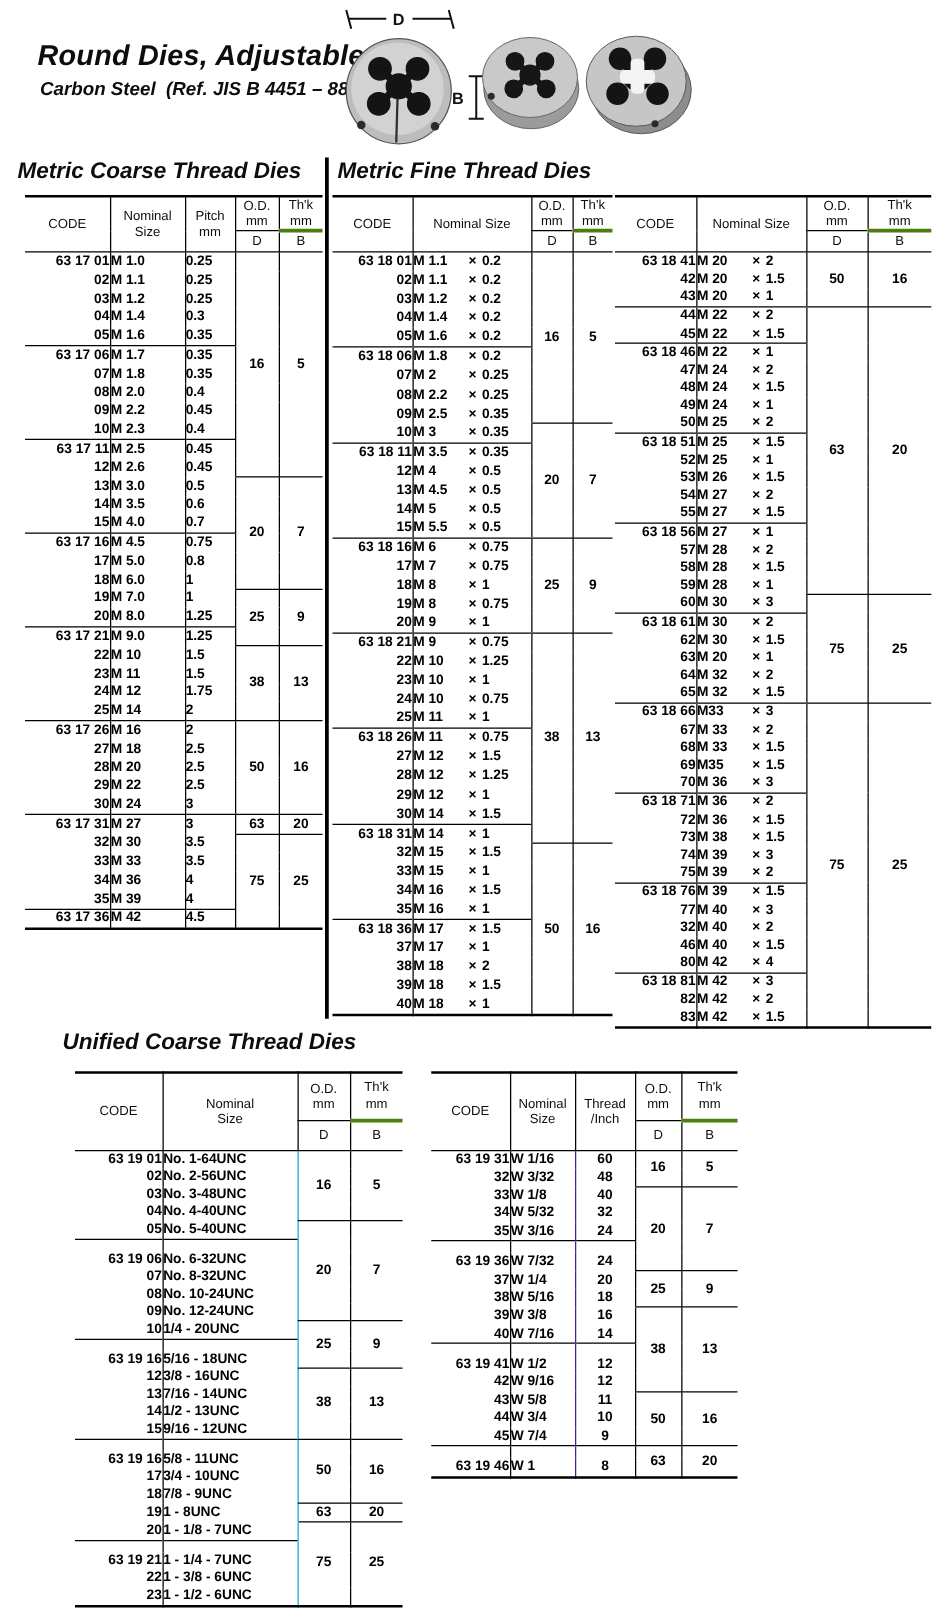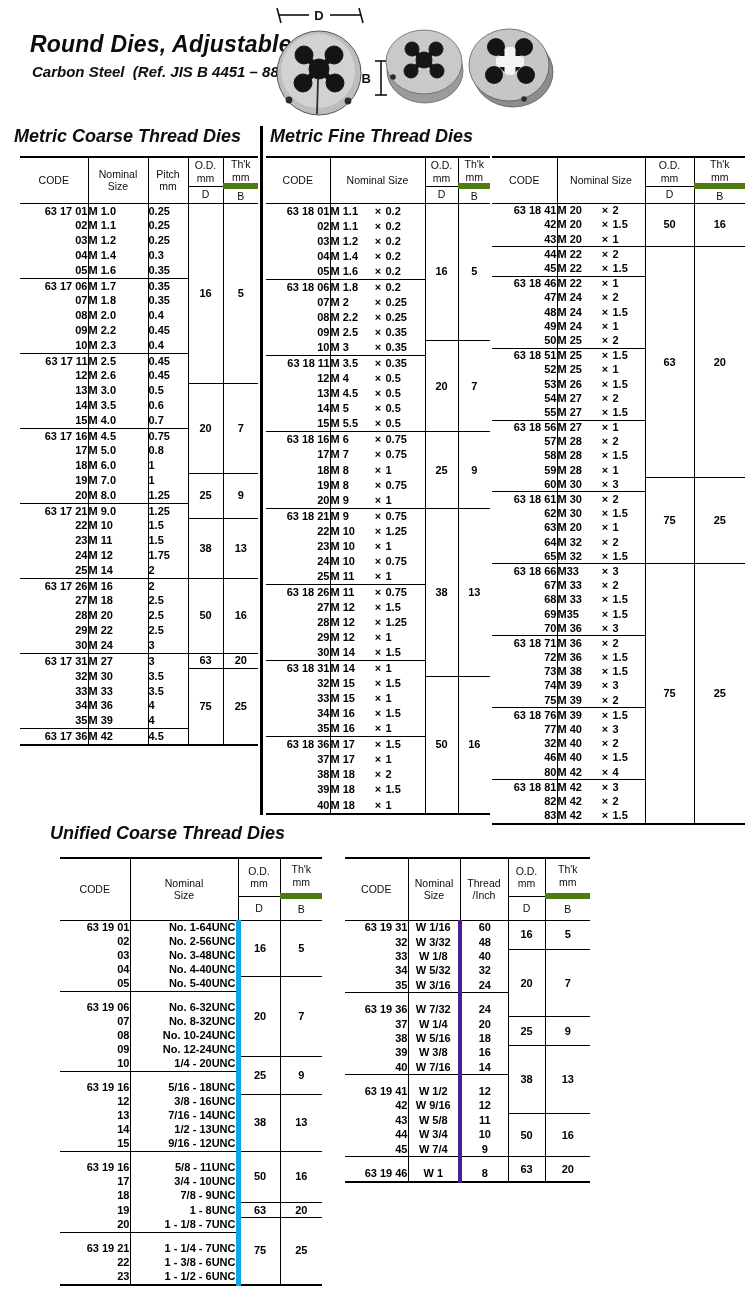--- a/index.html
+++ b/index.html
@@ -27,7 +27,7 @@
     text-align:center;vertical-align:middle;padding:0;color:#0d0d0d;}
   .h-main{border-right:1px solid #000;border-bottom:1.5px solid #000;}
   .h-od{border-right:1px solid #000;border-bottom:1px solid #000;}
-  .h-thk{border-bottom:6px solid #4d7c0f;}
+  .h-thk{border-bottom:3px solid #4d7c0f;}
   .h-sub{font-size:11px;}
   .h-d{border-right:1px solid #000;border-bottom:1.5px solid #000;}
   .h-b{border-bottom:1.5px solid #000;}

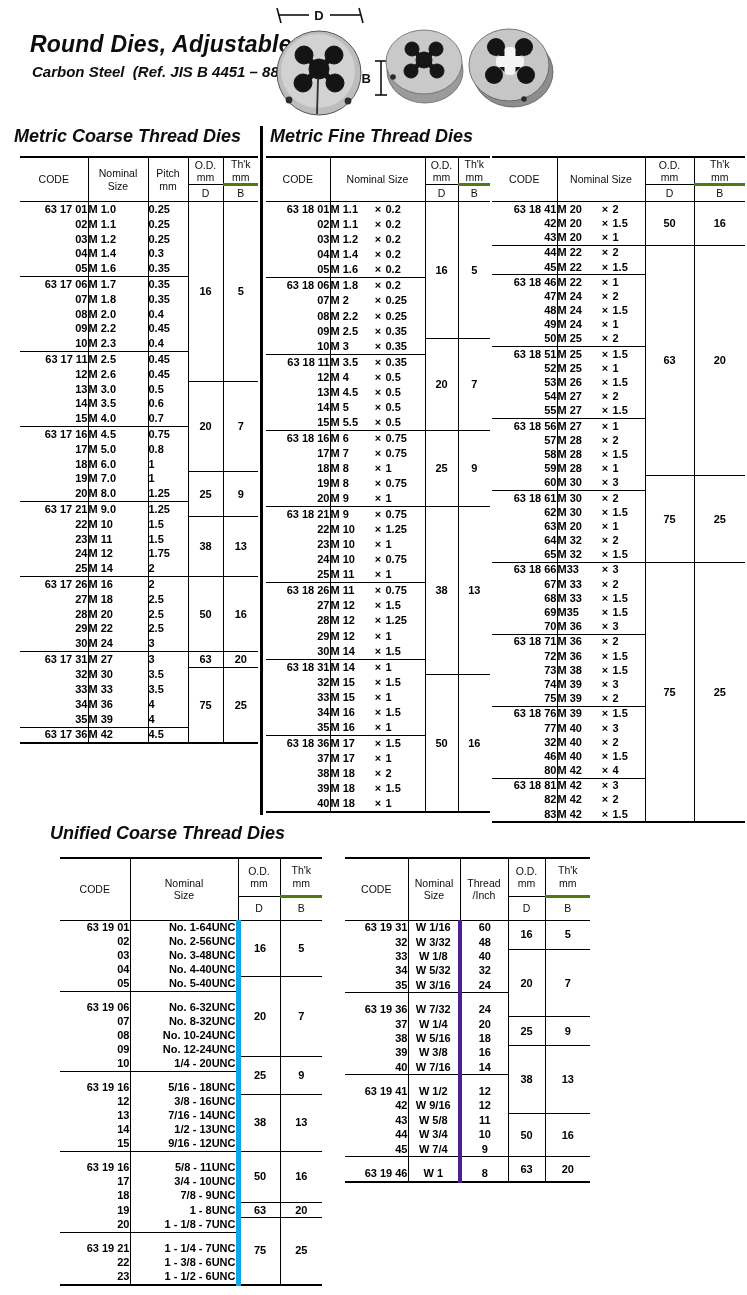--- a/index.html
+++ b/index.html
@@ -51,7 +51,7 @@
   .c-mx .m{display:inline-block;width:40px;text-align:left;}
   .c-mx .x{display:inline-block;width:15px;text-align:center;}
   .c-mx .p{display:inline-block;text-align:left;}
-  .c-nom{text-align:right;border-right:5px solid #0ea5e9;}
+  .c-nom{text-align:left;border-right:1px solid #0ea5e9;}
   .c-wnom{text-align:center;padding-left:6px;border-right:4px solid #4c1d95;white-space:nowrap;}
   .c-thread{text-align:center;border-right:1px solid #000;}
   .c-d{border-right:1px solid #000;}

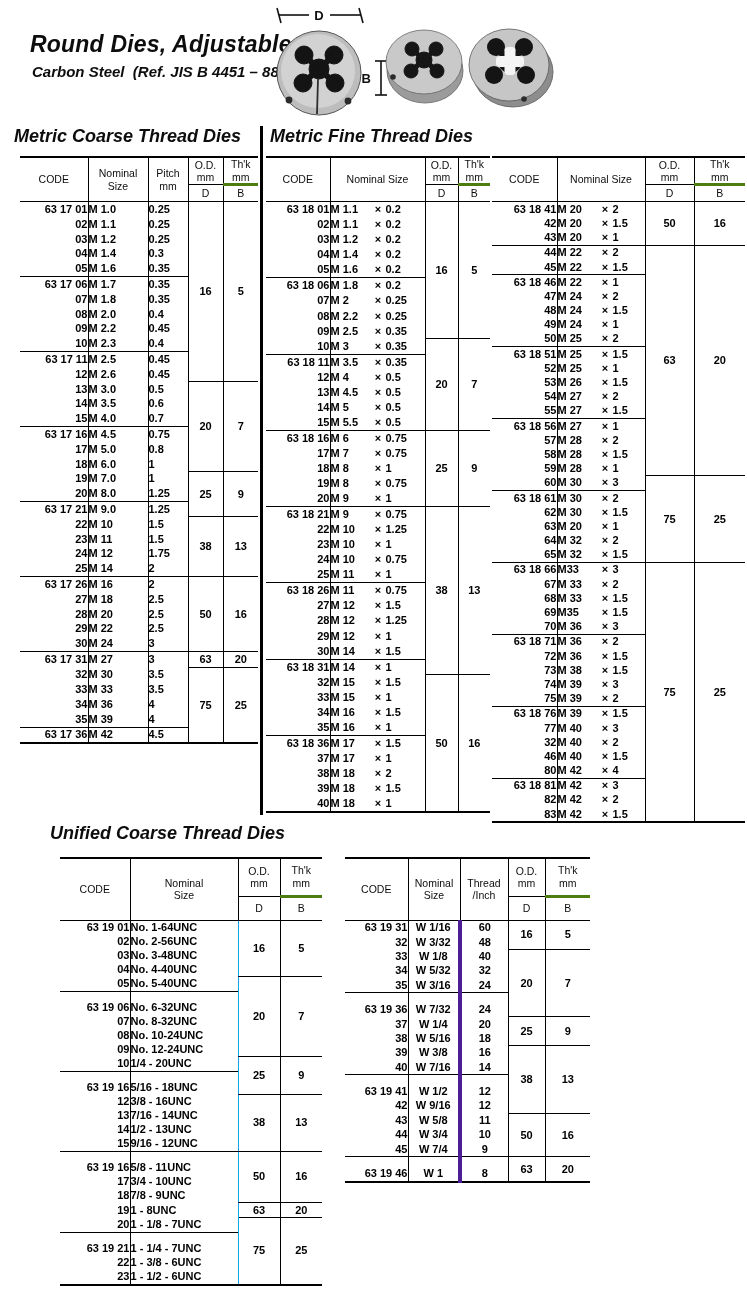--- a/index.html
+++ b/index.html
@@ -52,7 +52,7 @@
   .c-mx .x{display:inline-block;width:15px;text-align:center;}
   .c-mx .p{display:inline-block;text-align:left;}
   .c-nom{text-align:left;border-right:1px solid #0ea5e9;}
-  .c-wnom{text-align:center;padding-left:6px;border-right:4px solid #4c1d95;white-space:nowrap;}
+  .c-wnom{text-align:left;padding-left:6px;border-right:1px solid #4c1d95;white-space:nowrap;}
   .c-thread{text-align:center;border-right:1px solid #000;}
   .c-d{border-right:1px solid #000;}
   .c-d,.c-b{border-top:1.5px solid #000;border-bottom:1.5px solid #000;text-align:center;

